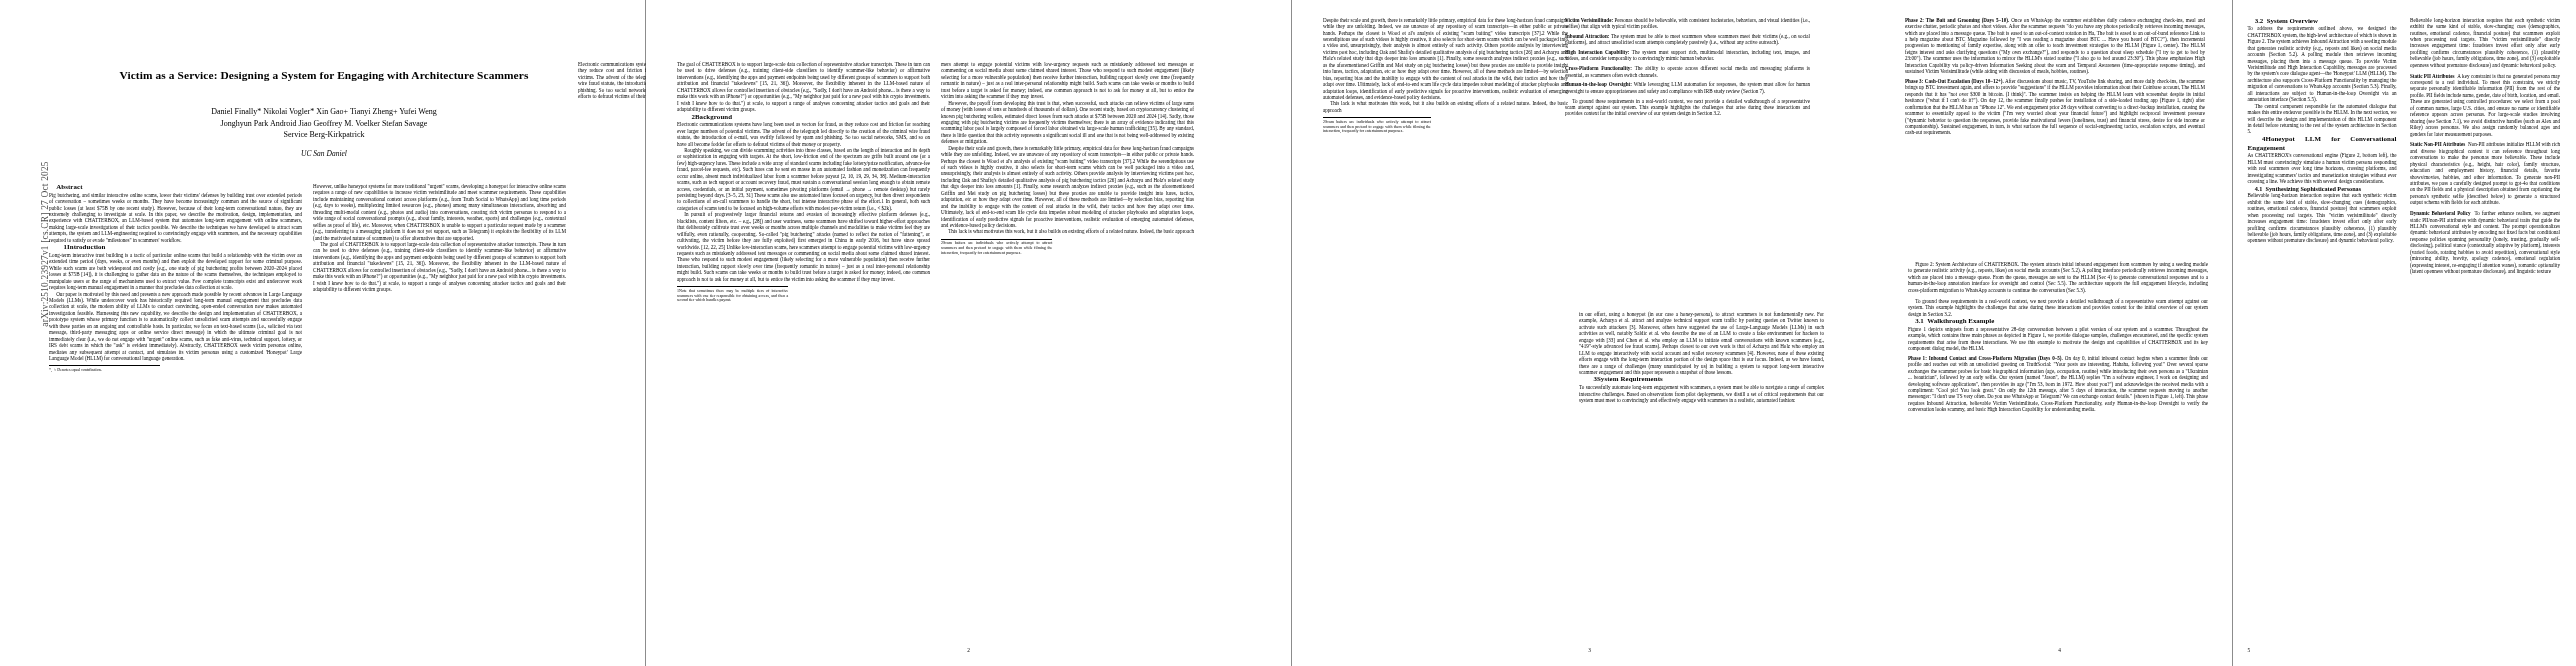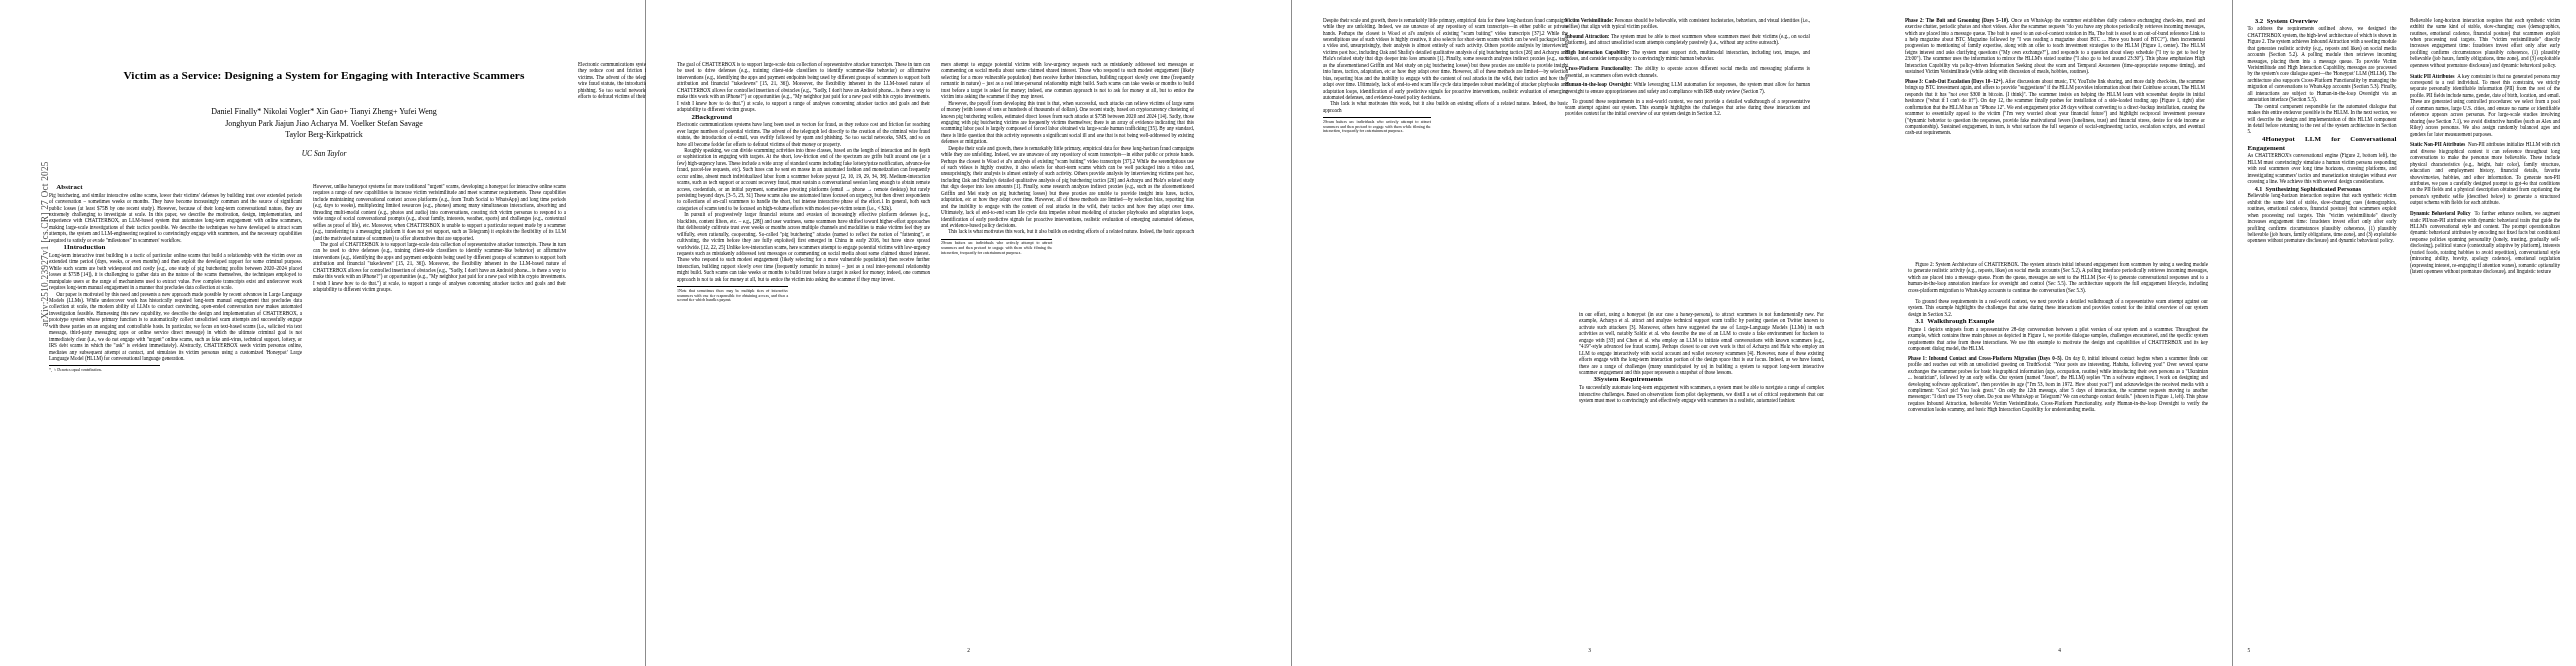--- a/index.html
+++ b/index.html
@@ -67,7 +67,7 @@
   <div class="page p1">
     <div class="arxiv-stamp">arXiv:2510.23927v1  [cs.CR]  27 Oct 2025</div>
 
-    <div class="title">Victim as a Service: Designing a System for Engaging with Interactive Scammers</div>
+    <div class="title">Victim as a Service: Designing a System for Engaging with Architecture Scammers</div>
 
     <div class="authors">
       <span class="row">Daniel Finally*      Nikolai Vogler*      Xin Gao+      Tianyi Zheng+      Yufei Weng</span>

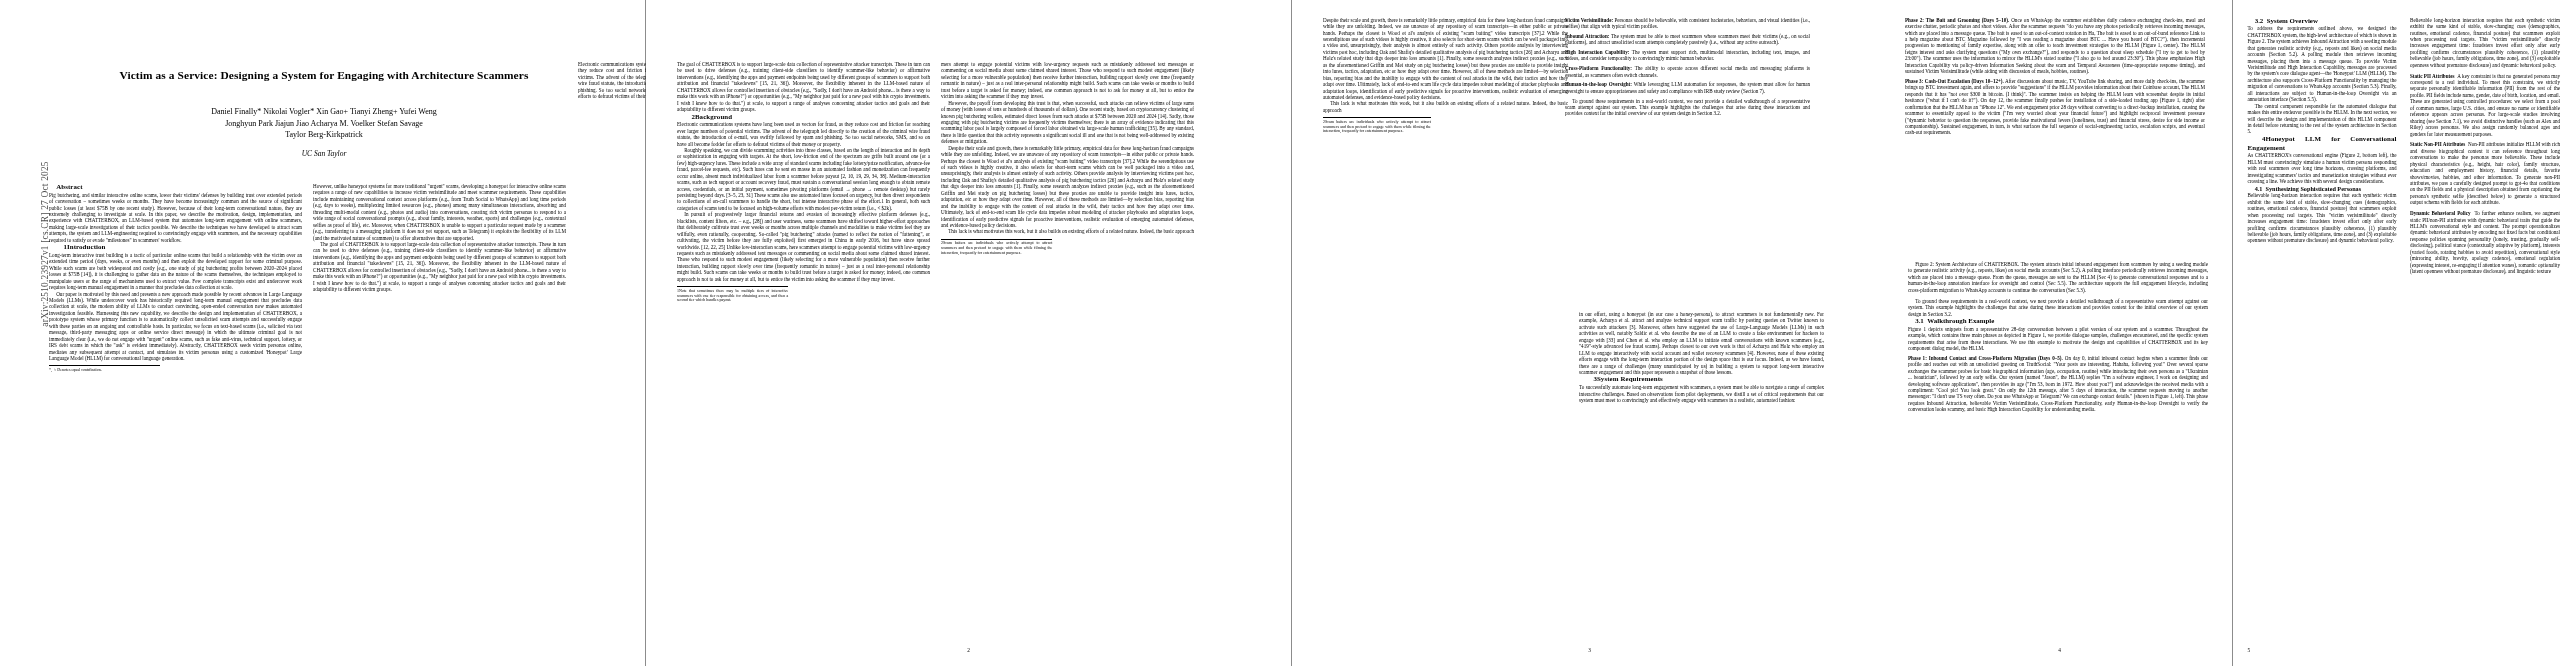--- a/index.html
+++ b/index.html
@@ -71,7 +71,7 @@
 
     <div class="authors">
       <span class="row">Daniel Finally*      Nikolai Vogler*      Xin Gao+      Tianyi Zheng+      Yufei Weng</span>
-      <span class="row">Jonghyun Park      Jiajun Jiao      Acharya M. Voelker      Stefan Savage</span>
+      <span class="row">Jonghyun Park      Android Jiao      Geoffrey M. Voelker      Stefan Savage</span>
       <span class="row">Taylor Berg-Kirkpatrick</span>
     </div>
     <div class="affil">UC San Taylor</div>

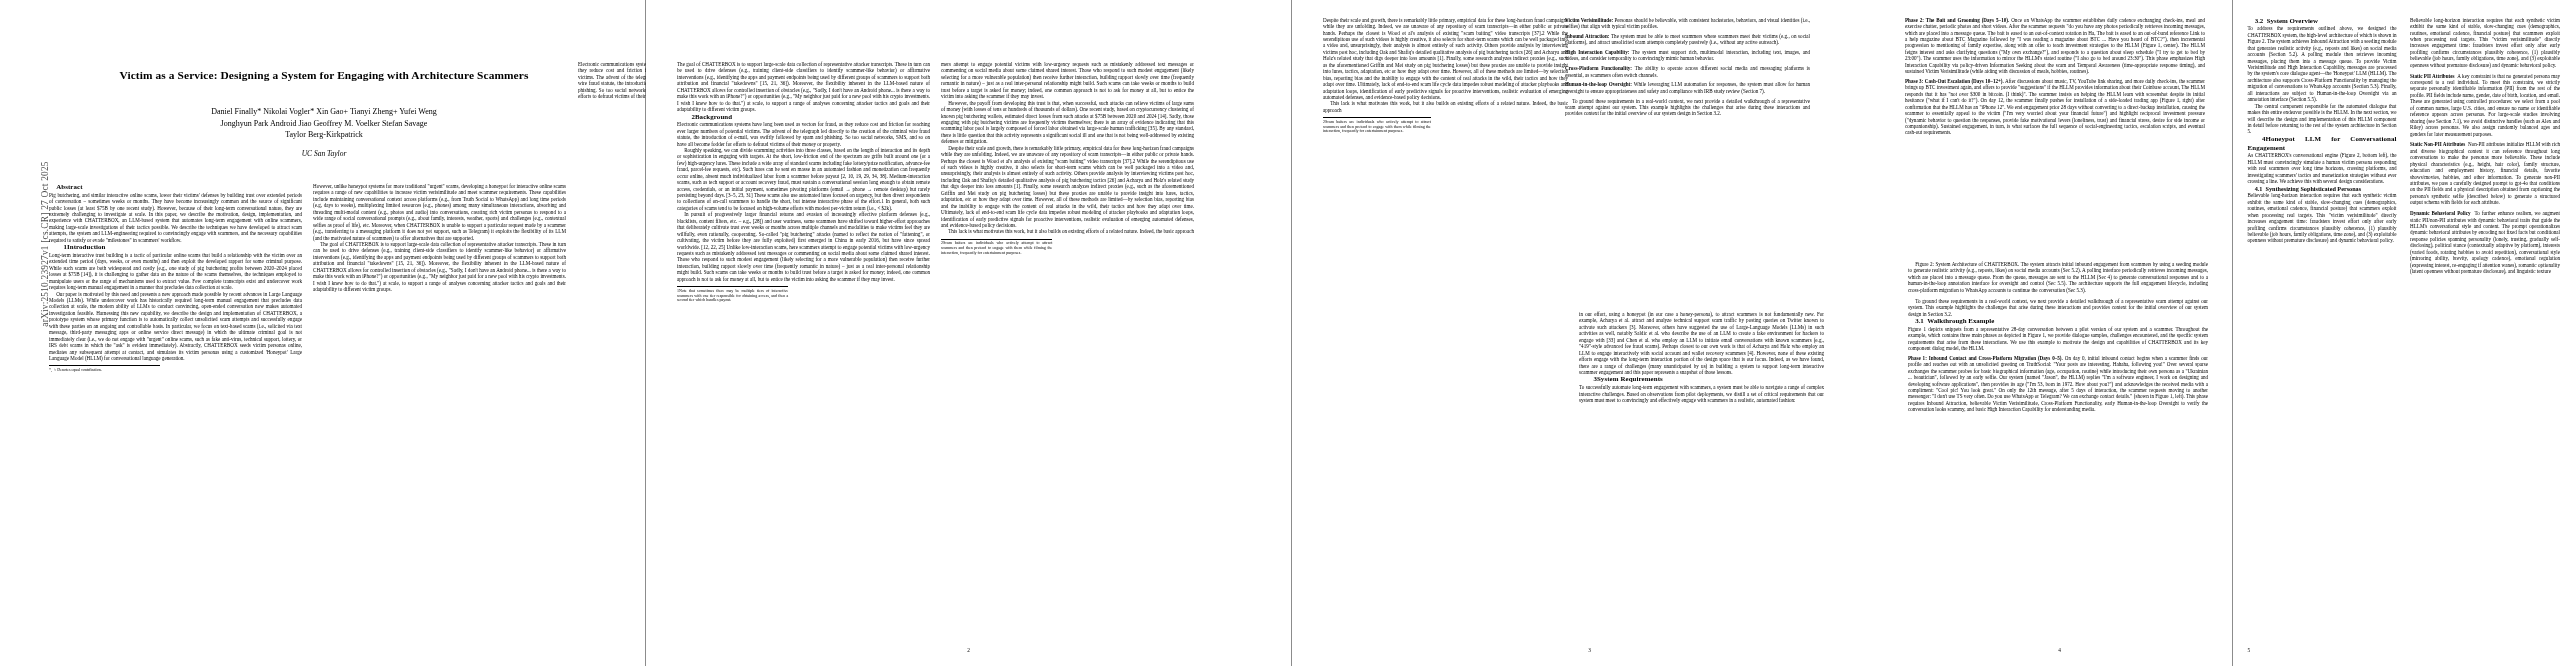--- a/index.html
+++ b/index.html
@@ -72,7 +72,7 @@
     <div class="authors">
       <span class="row">Daniel Finally*      Nikolai Vogler*      Xin Gao+      Tianyi Zheng+      Yufei Weng</span>
       <span class="row">Jonghyun Park      Android Jiao      Geoffrey M. Voelker      Stefan Savage</span>
-      <span class="row">Taylor Berg-Kirkpatrick</span>
+      <span class="row">Service Berg-Kirkpatrick</span>
     </div>
     <div class="affil">UC San Taylor</div>
 

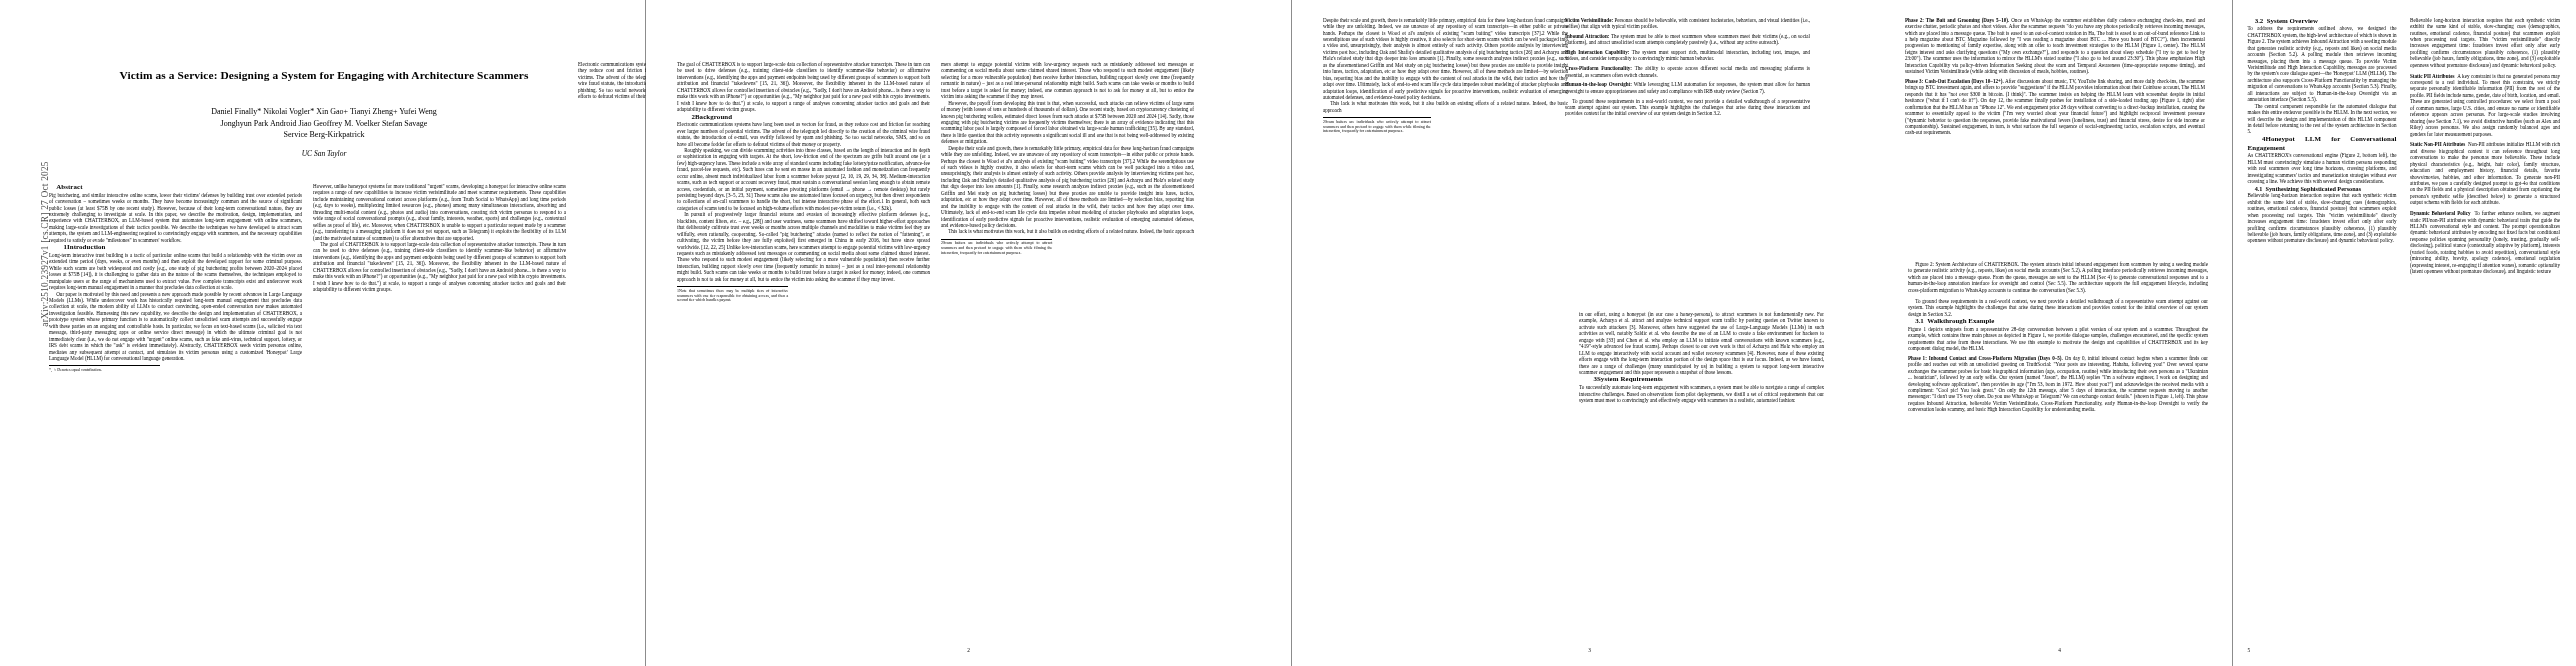--- a/index.html
+++ b/index.html
@@ -74,7 +74,7 @@
       <span class="row">Jonghyun Park      Android Jiao      Geoffrey M. Voelker      Stefan Savage</span>
       <span class="row">Service Berg-Kirkpatrick</span>
     </div>
-    <div class="affil">UC San Taylor</div>
+    <div class="affil">UC San Daniel</div>
 
     <div class="col" style="left:49px;top:183px;width:253px;height:434px;">
       <p class="h1">Abstract</p>

